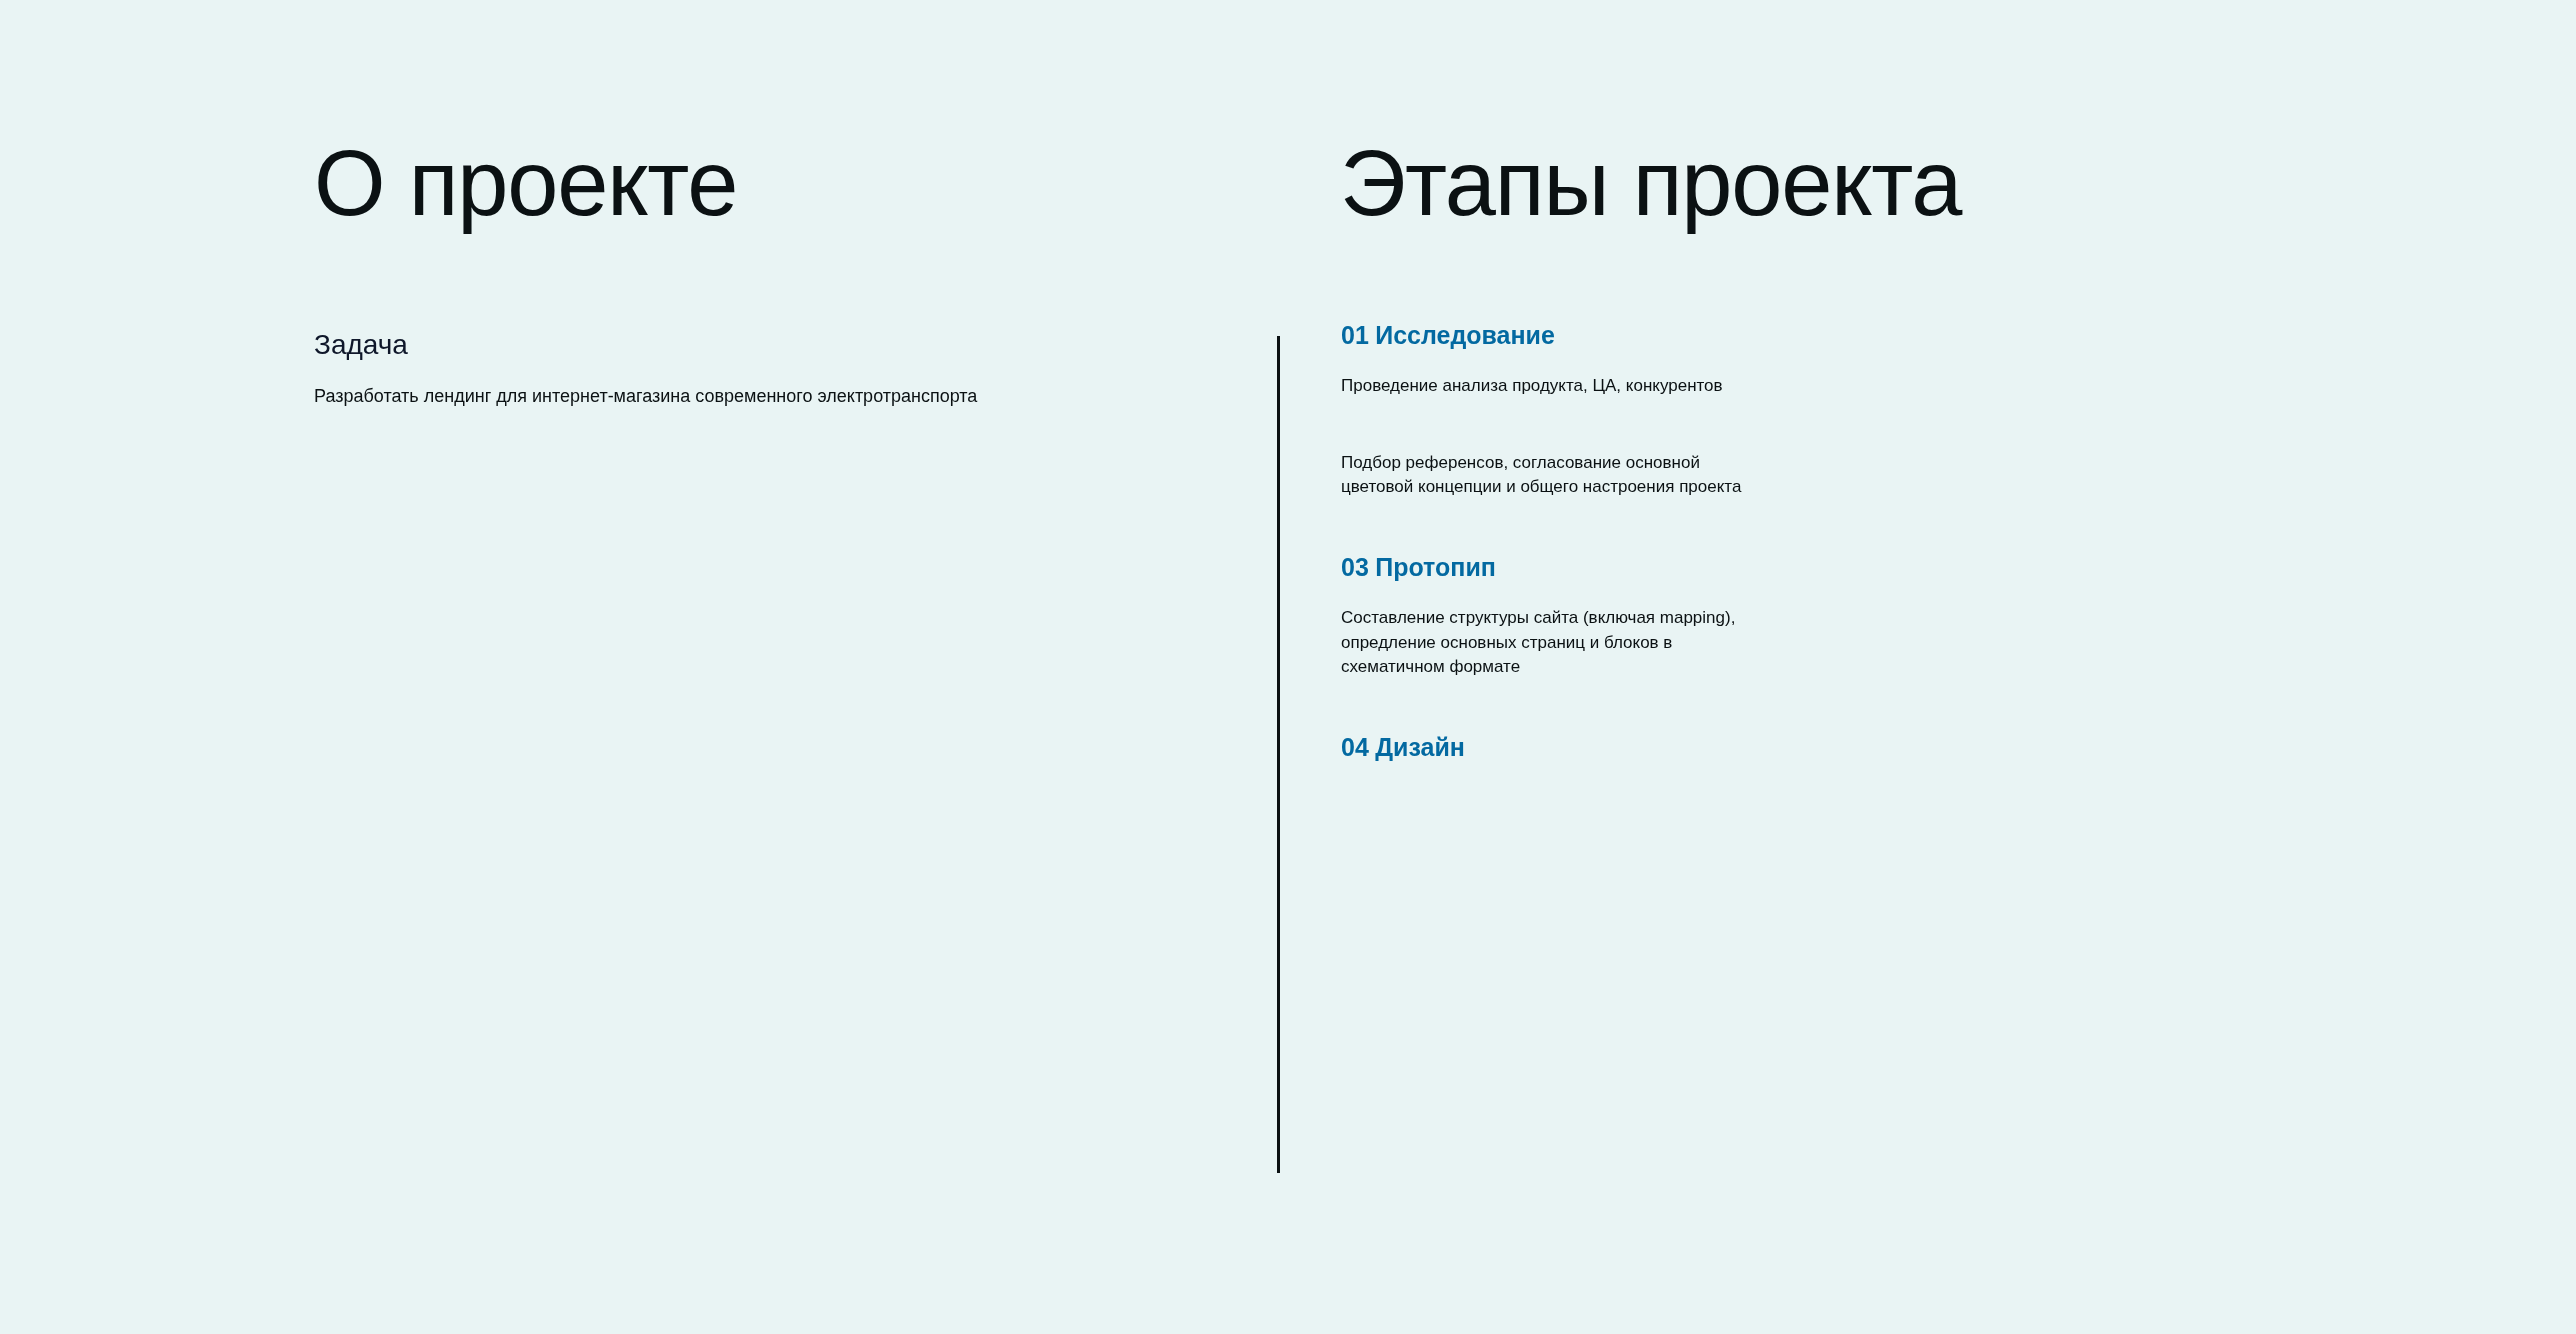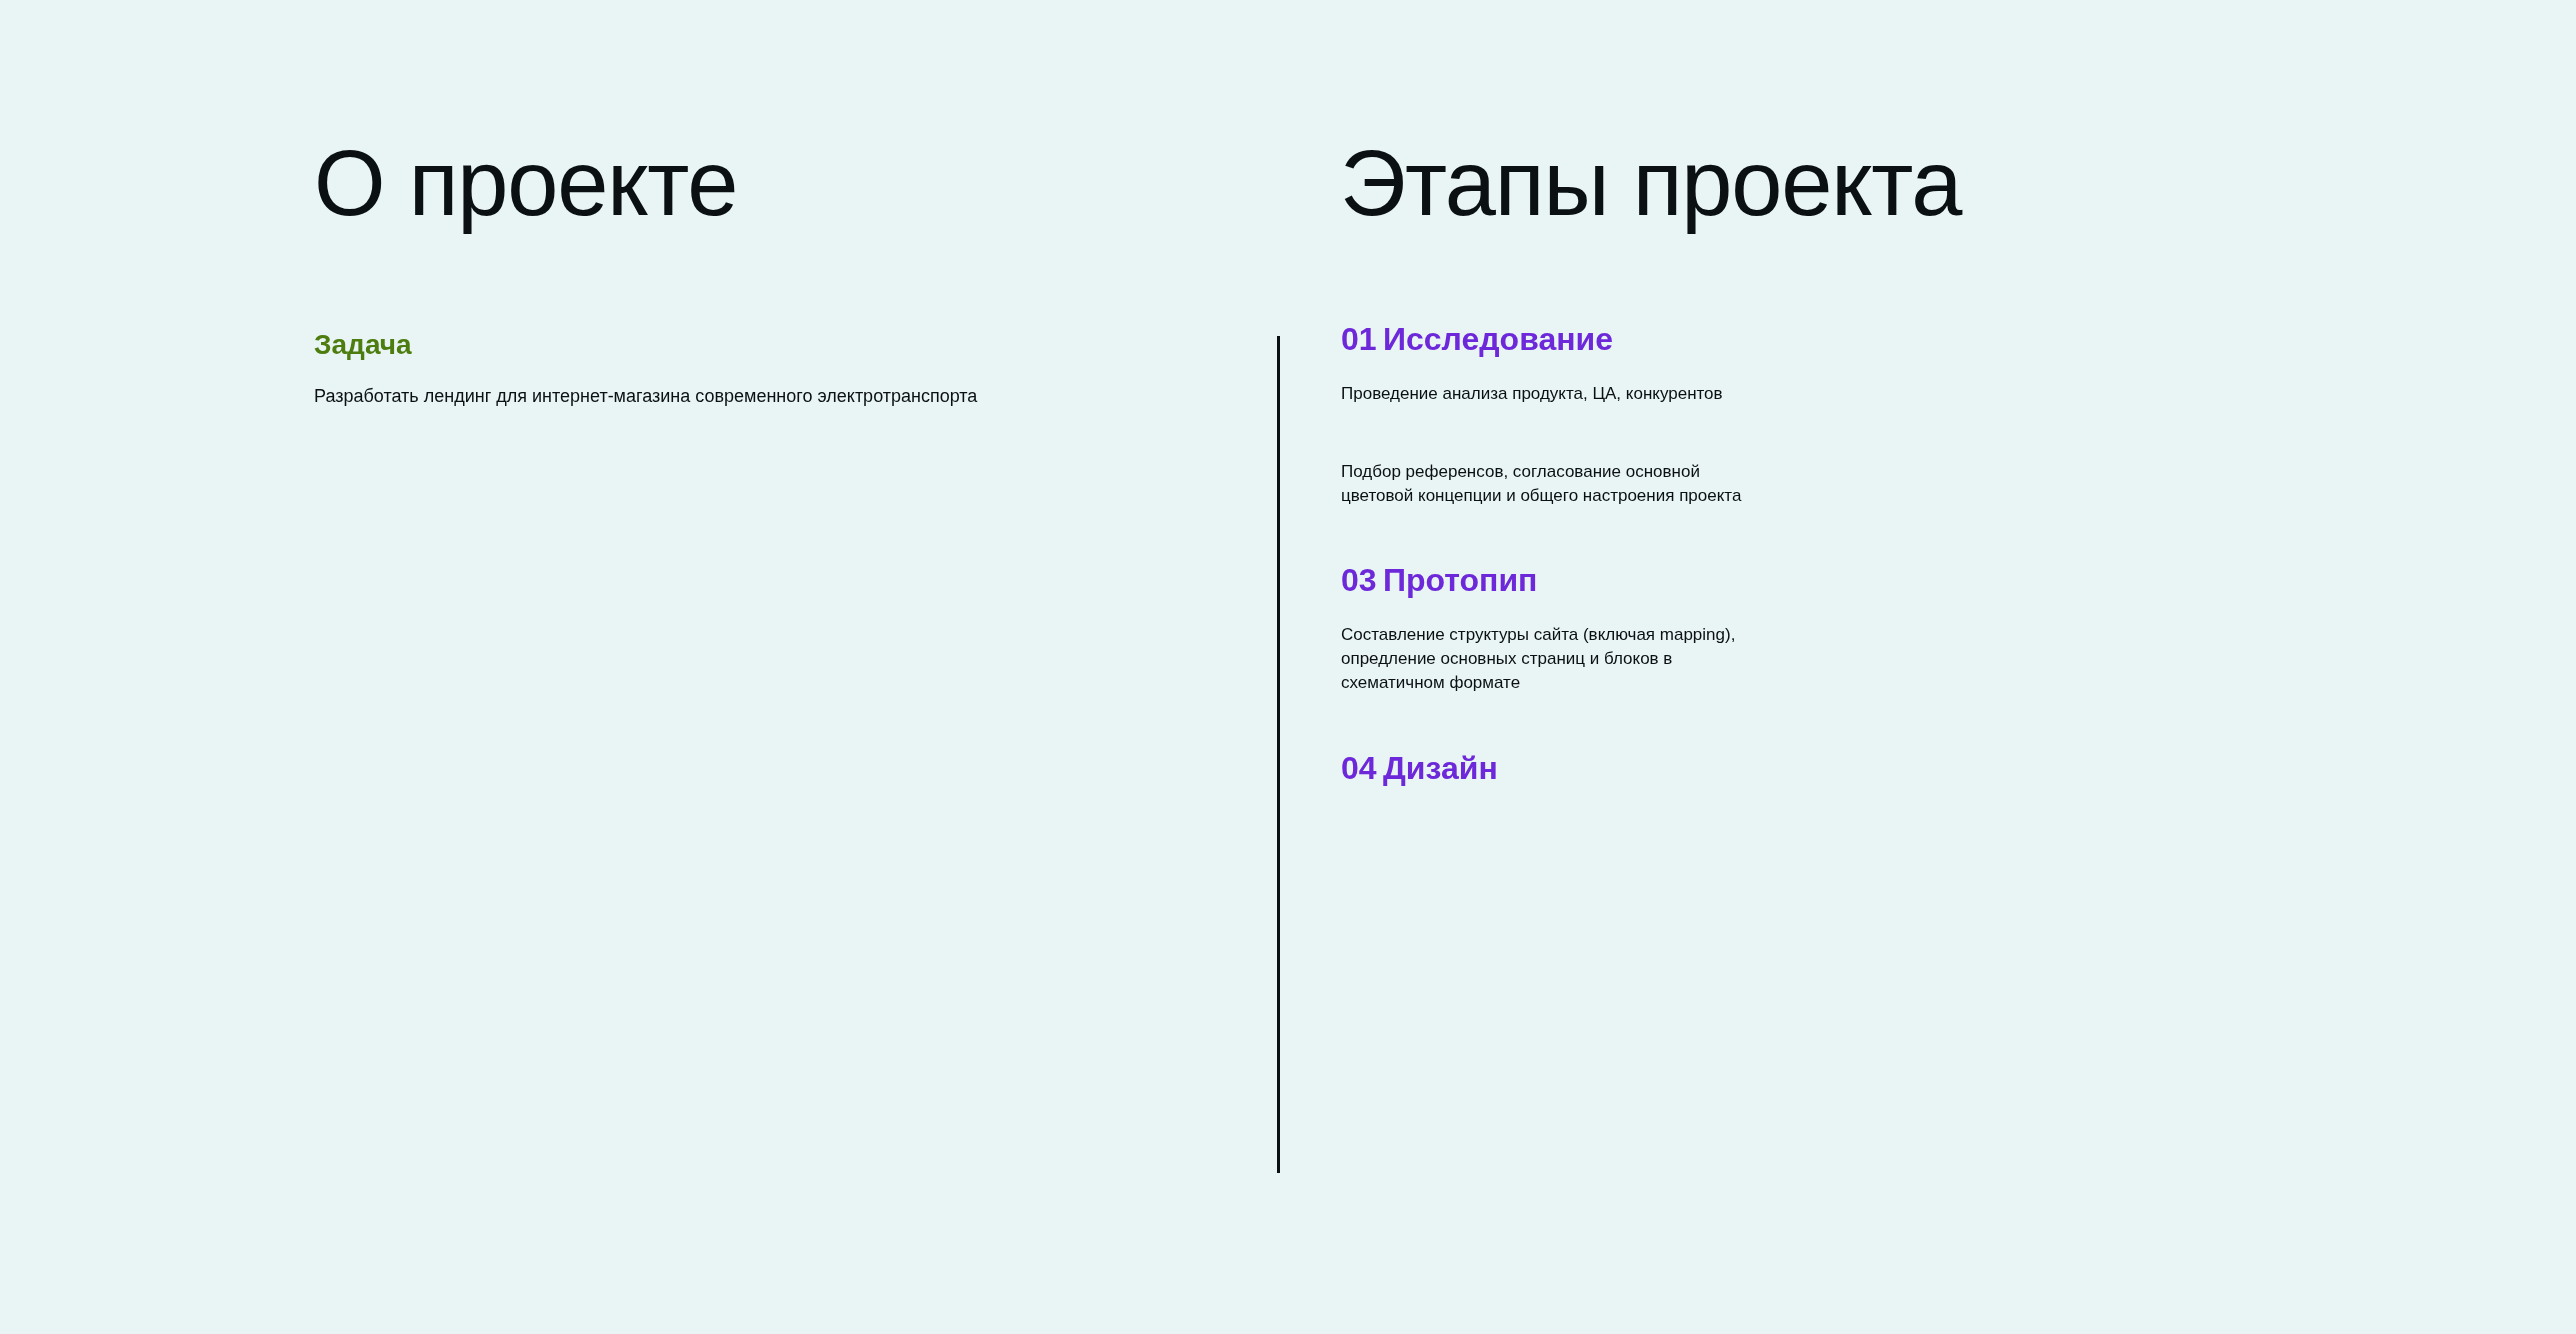--- a/index.html
+++ b/index.html
@@ -72,10 +72,10 @@
 
   .task-heading {
     font-size: 28px;
-    font-weight: 700;
+    font-weight: 400;
     line-height: 1.2;
     margin: 0 0 22.5px 0;
-    color: #4d7c0f;
+    color: #0f172a;
   }
 
   .task-body {

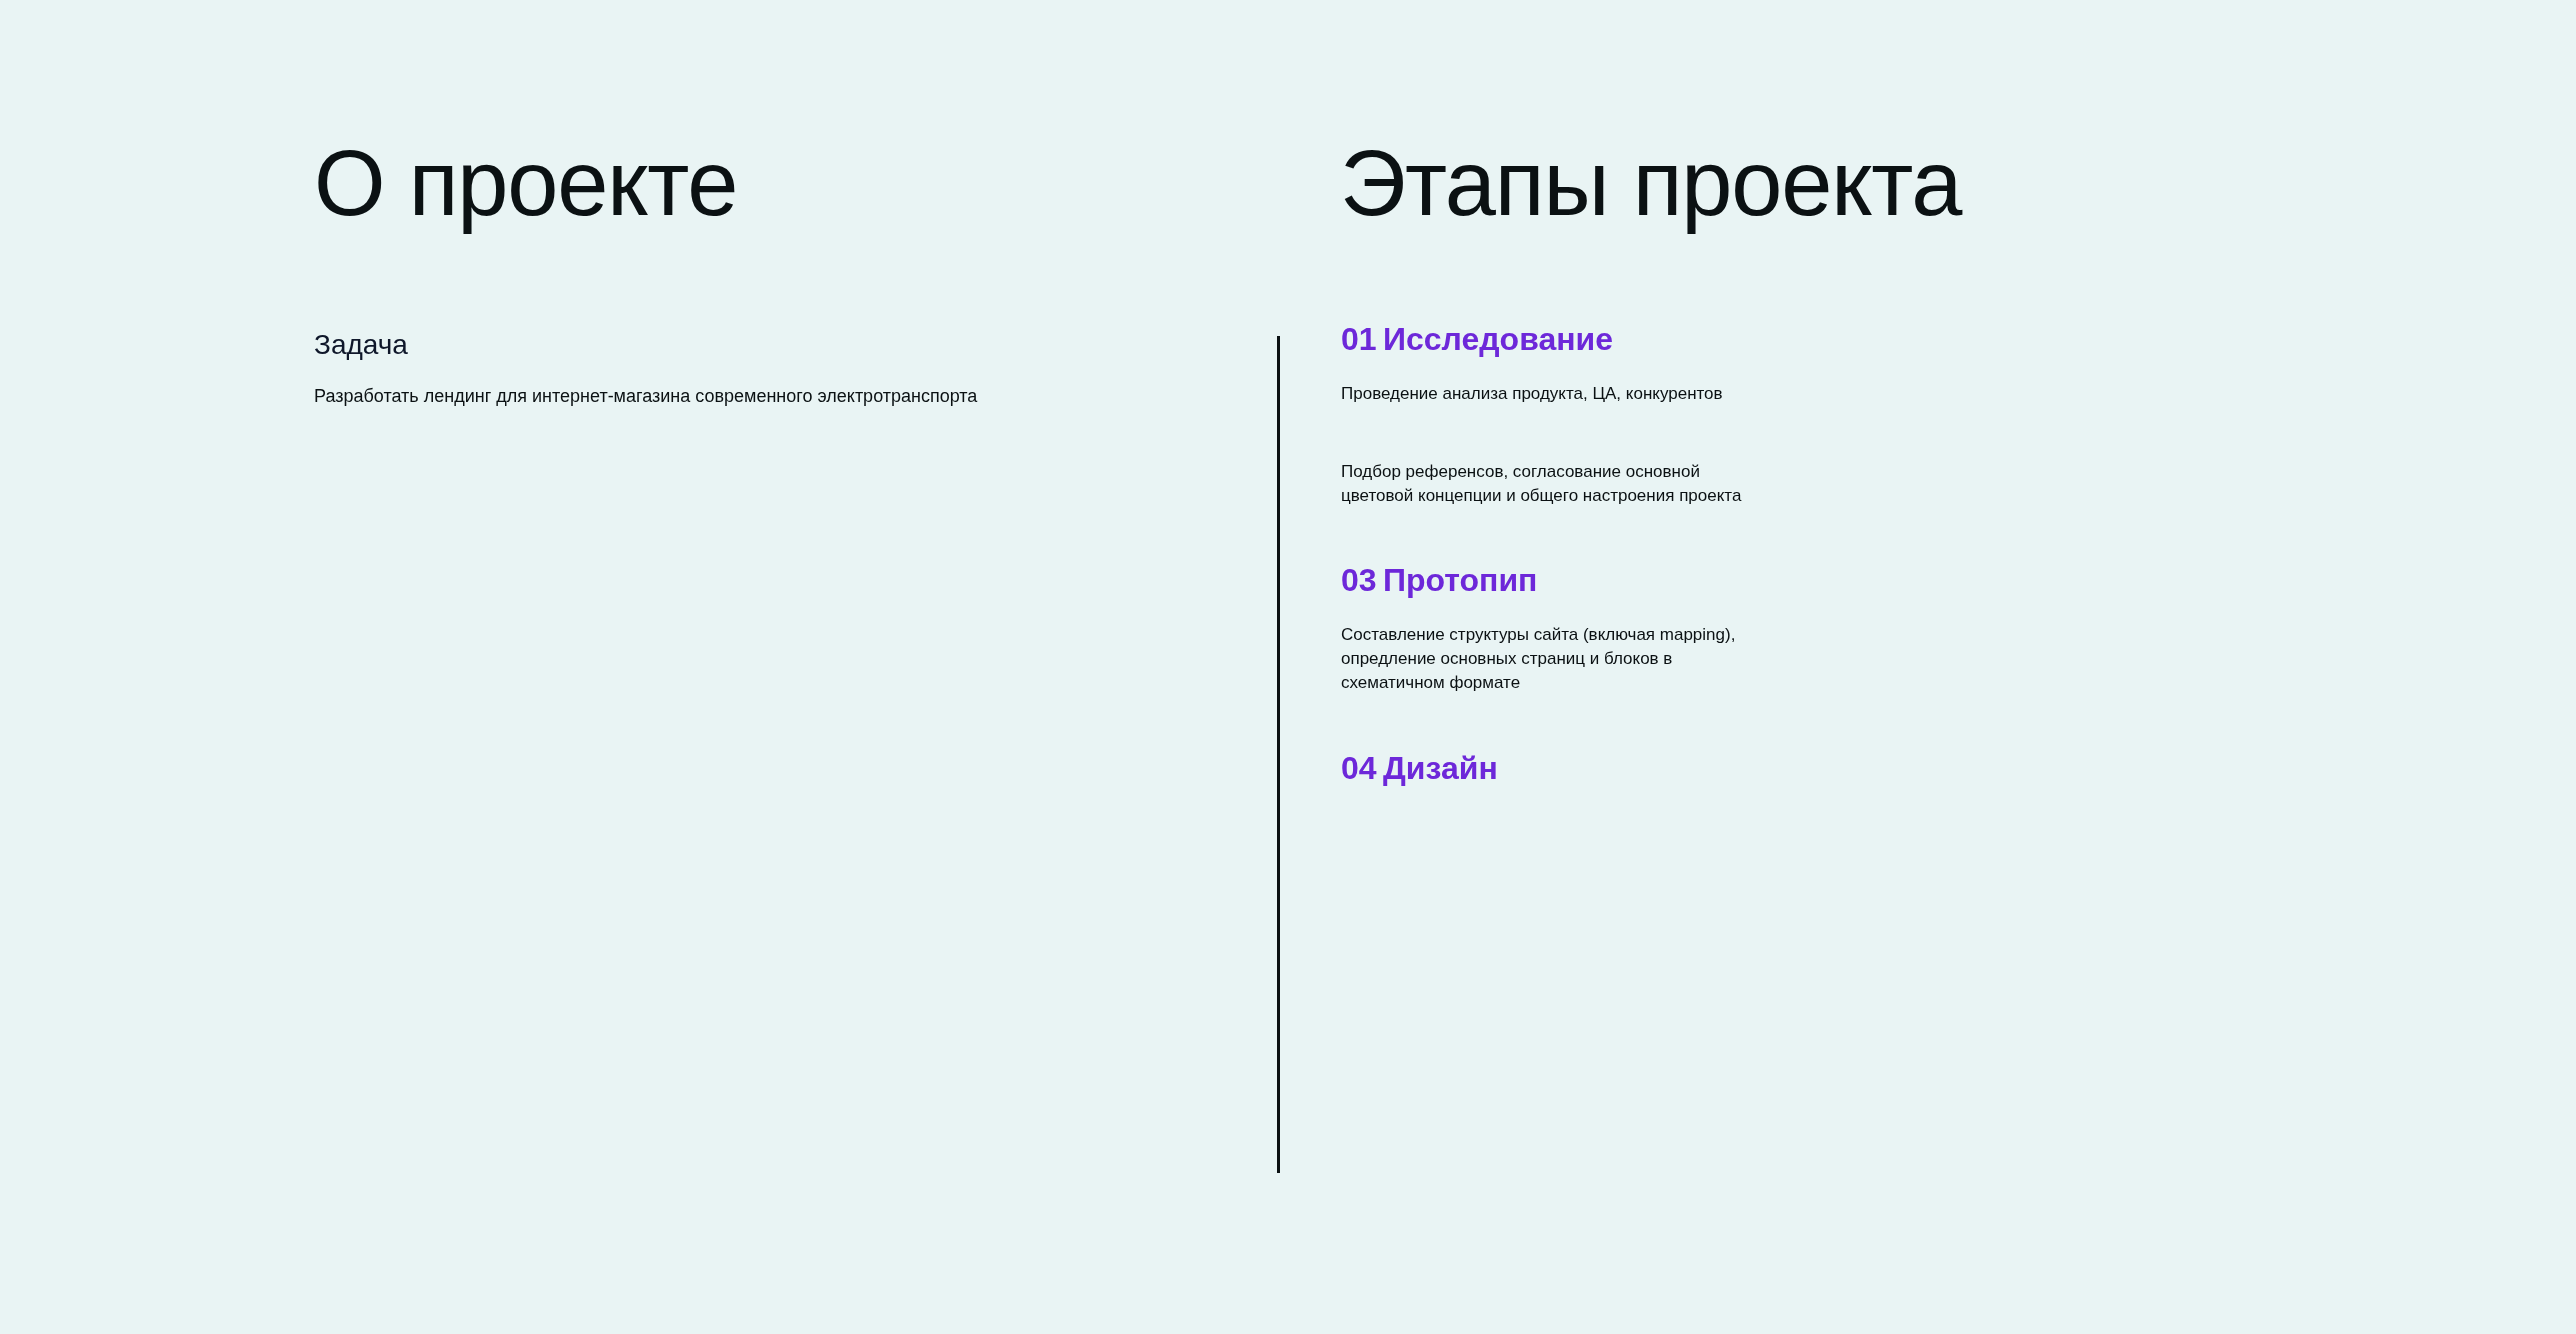--- a/index.html
+++ b/index.html
@@ -116,11 +116,11 @@
   }
 
   .stage-heading {
-    font-size: 32px;
+    font-size: 25px;
     font-weight: 700;
     line-height: 1.2;
     margin: 0 0 24px 0;
-    color: #6d28d9;
+    color: #0369a1;
     white-space: nowrap;
   }
 

